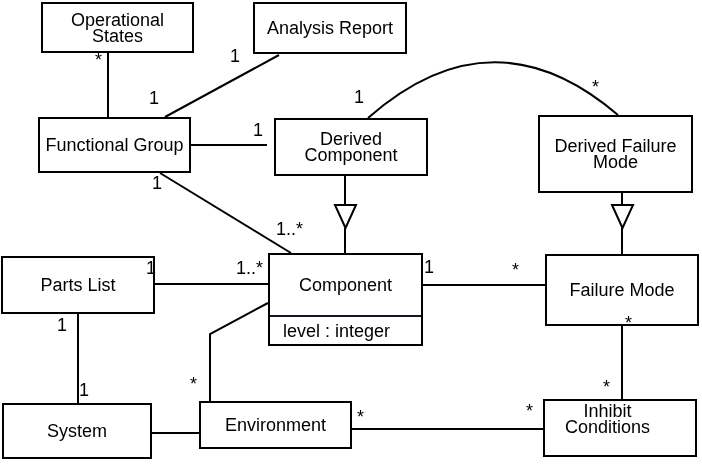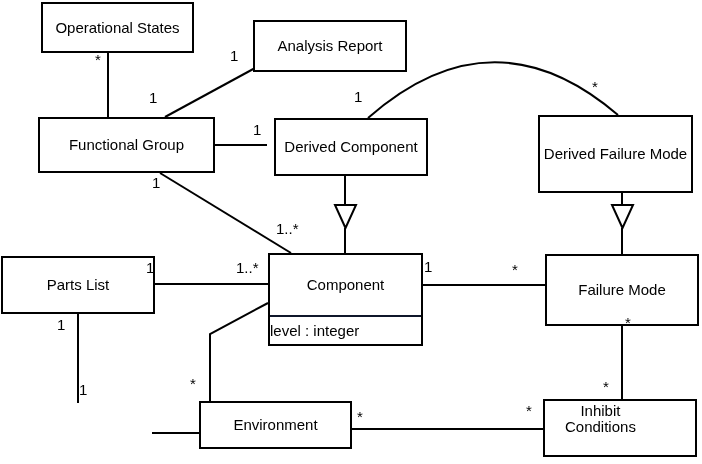--- a/index.html
+++ b/index.html
@@ -9,7 +9,7 @@
     height: 464px;
     background: #ffffff;
     font-family: "Liberation Sans", sans-serif;
-    font-size: 15px;
+    font-size: 18px;
     color: #000000;
     overflow: hidden;
   }

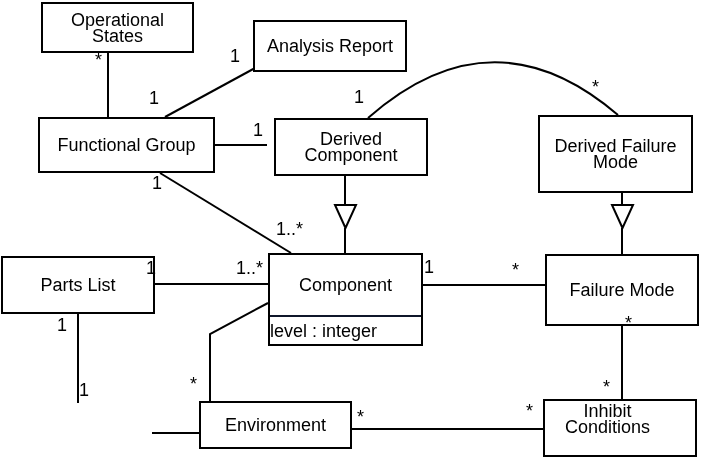--- a/index.html
+++ b/index.html
@@ -95,7 +95,7 @@
 
   <div class="cls" style="left:41px;  top:2px;   width:153px; height:51px">Operational States</div>
 
-  <div class="cls" style="left:253px; top:20px;   width:154px; height:52px">Analysis Report</div>
+  <div class="cls" style="left:253px; top:2px;   width:154px; height:52px">Analysis Report</div>
 
   <div class="cls" style="left:38px;  top:117px; width:177px; height:56px">Functional Group</div>
 

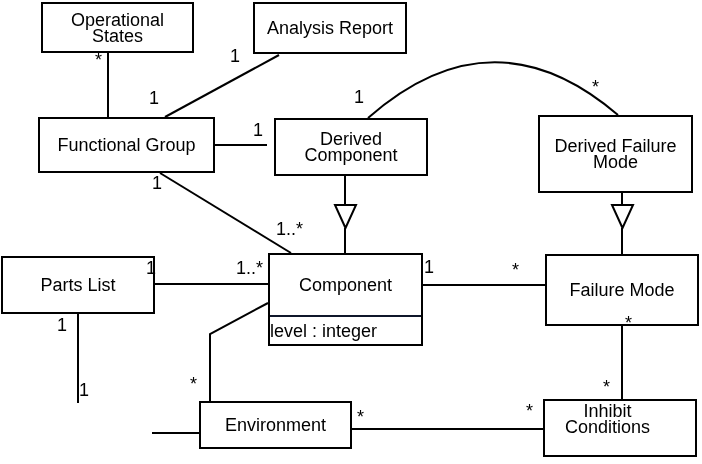--- a/index.html
+++ b/index.html
@@ -97,7 +97,7 @@
 
   <div class="cls" style="left:253px; top:2px;   width:154px; height:52px">Analysis Report</div>
 
-  <div class="cls" style="left:38px;  top:117px; width:177px; height:56px">Functional Group</div>
+  <div class="cls" style="left:38px;  top:117px; width:153px; height:56px">Functional Group</div>
 
   <div class="cls" style="left:274px; top:118px; width:154px; height:58px">Derived Component</div>
 

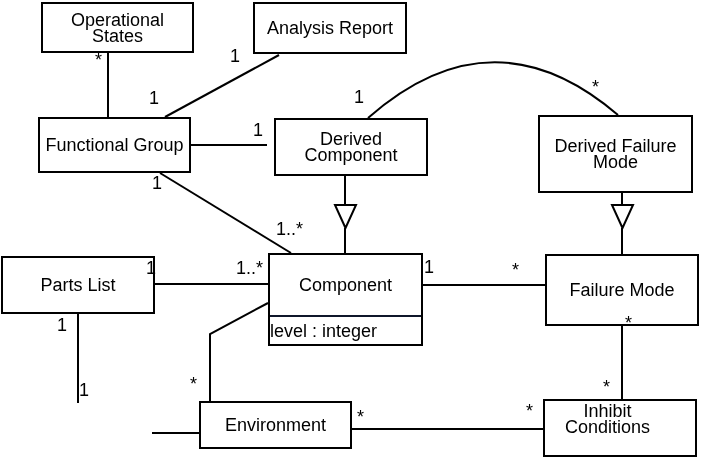--- a/index.html
+++ b/index.html
@@ -49,6 +49,7 @@
     display: flex;
     align-items: center;
     justify-content: flex-start;
+    padding-left: 13px;
   }
   .cls.inhibit {
     align-items: flex-start;

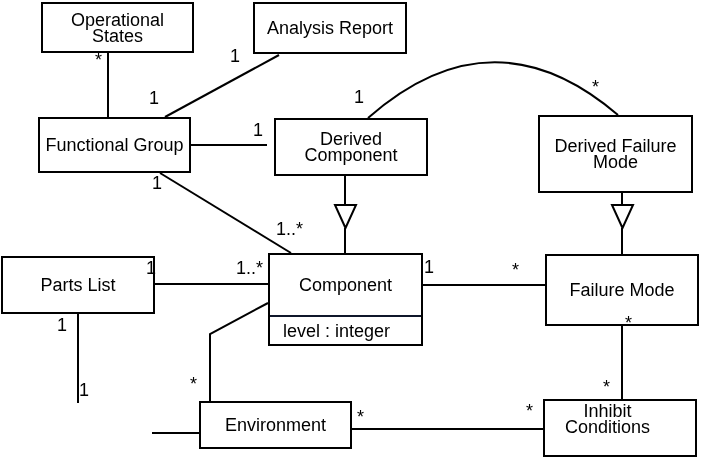--- a/index.html
+++ b/index.html
@@ -113,6 +113,7 @@
 
   <div class="cls" style="left:545px; top:254px; width:154px; height:72px">Failure Mode</div>
 
+  <div class="cls" style="left:2px;   top:403px; width:150px; height:56px">System</div>
 
   <div class="cls" style="left:199px; top:401px; width:153px; height:48px">Environment</div>
 

